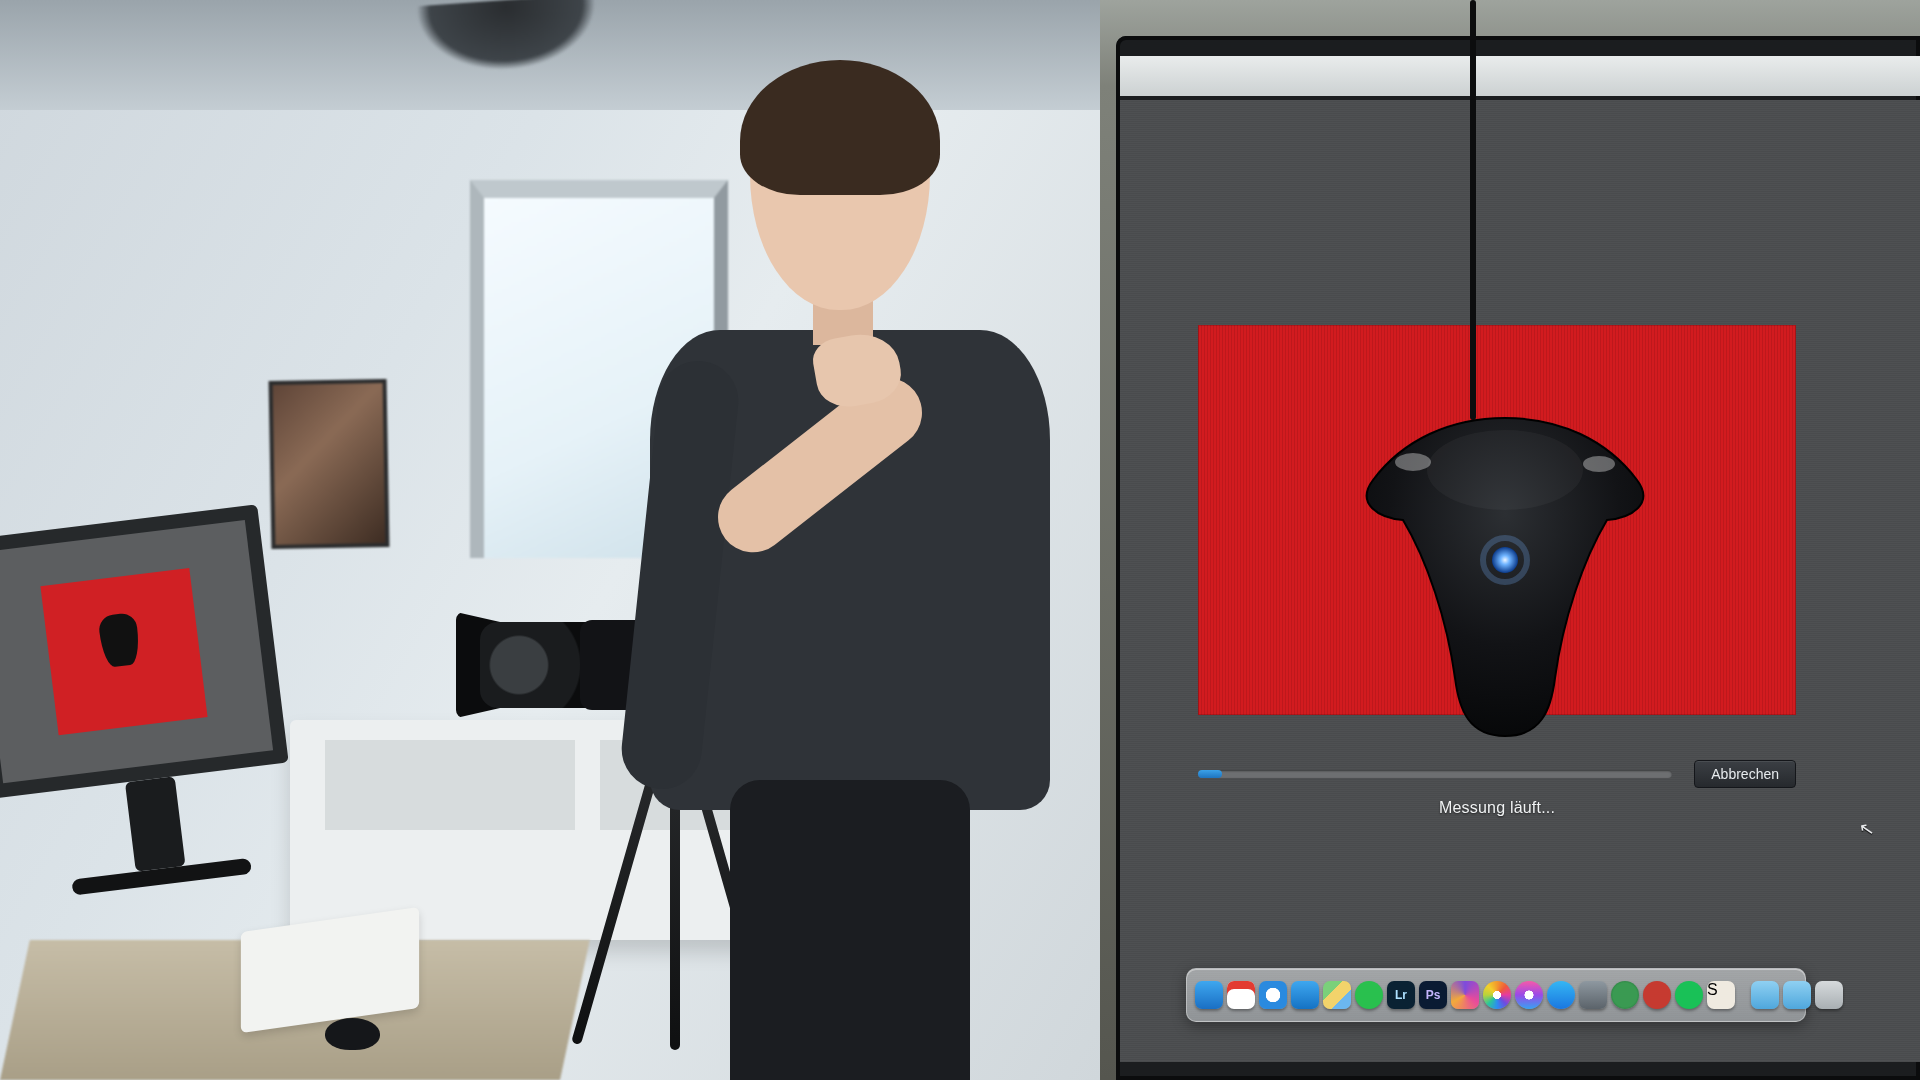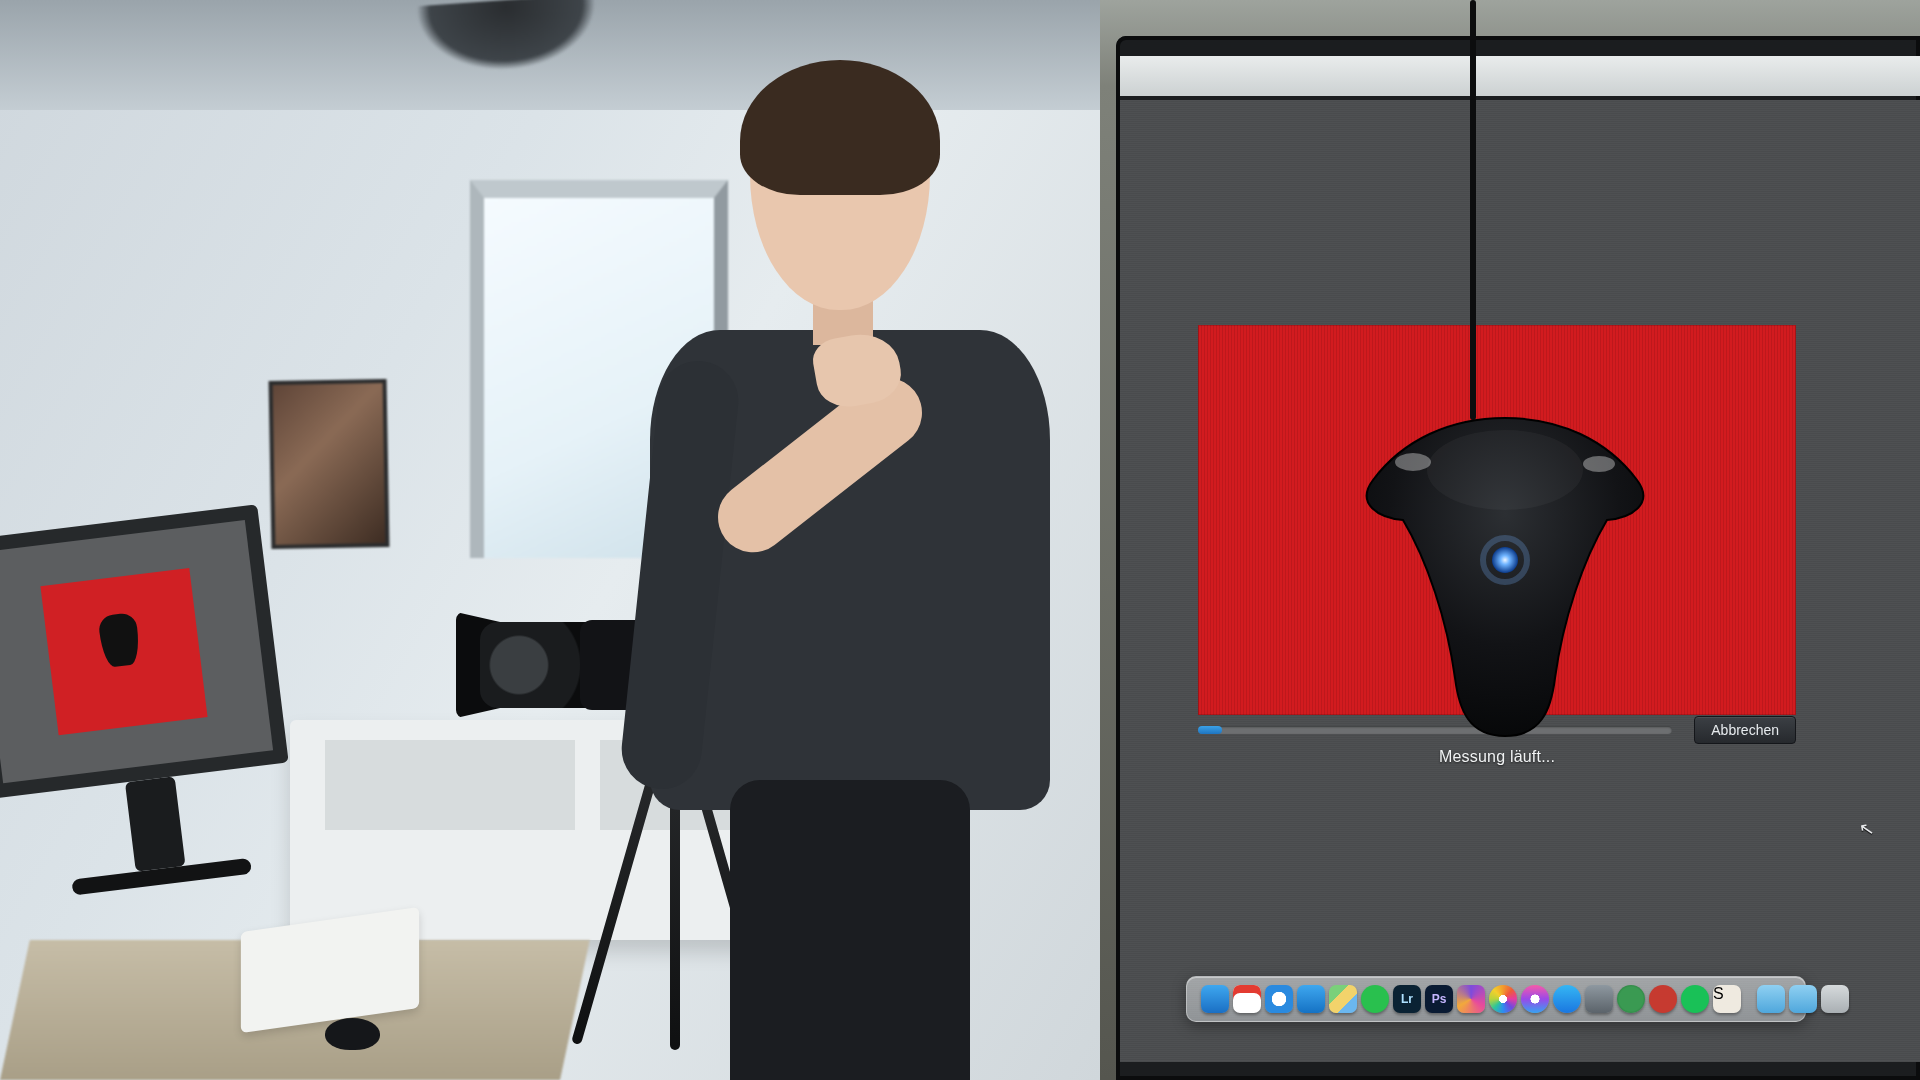--- a/index.html
+++ b/index.html
@@ -239,7 +239,7 @@
   }
   .sensor-device svg { width: 100%; height: 100%; display: block; }
   .progress-row {
-    position: absolute; left: 78px; top: 616px; width: 598px; height: 28px;
+    position: absolute; left: 78px; top: 660px; width: 598px; height: 28px;
     display: flex; align-items: center; gap: 22px;
   }
   .progress-track {

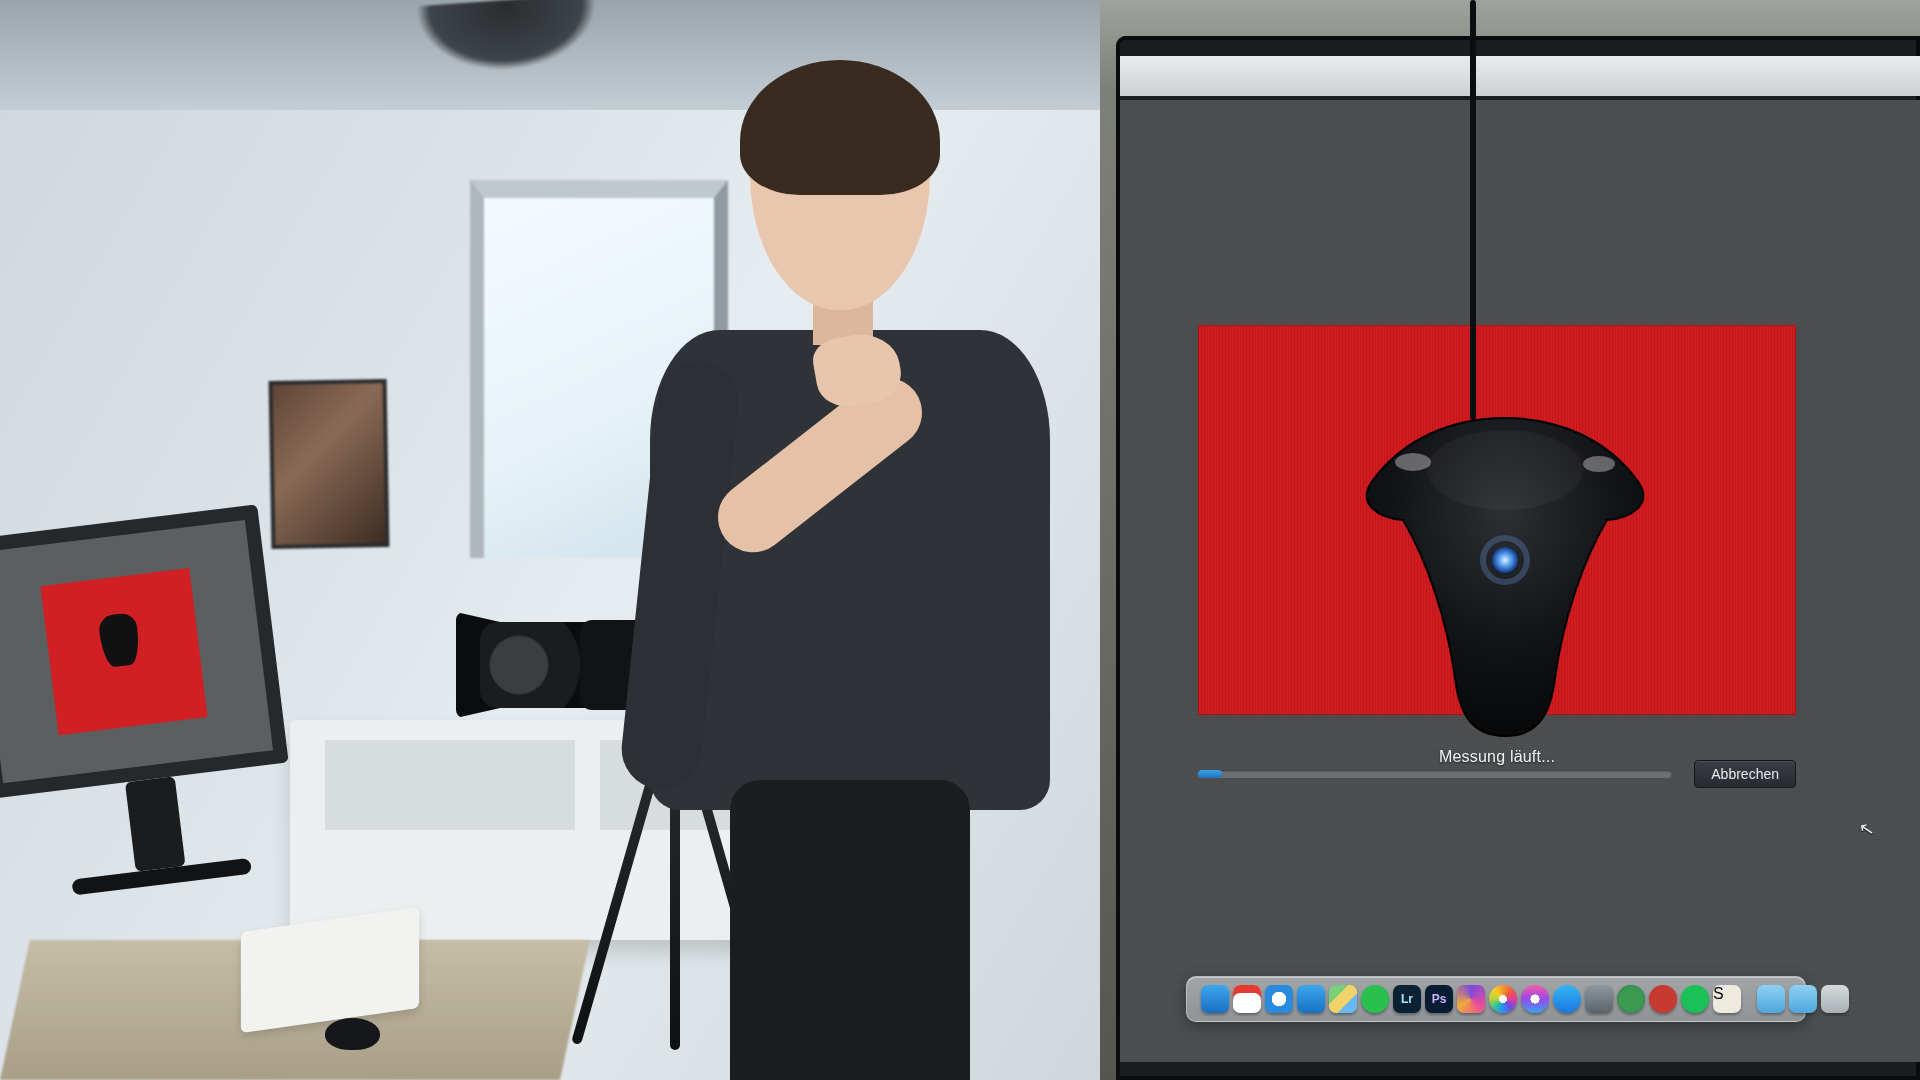--- a/index.html
+++ b/index.html
@@ -265,7 +265,7 @@
     cursor: pointer;
   }
   .status-text {
-    position: absolute; left: 78px; top: 648px; width: 598px;
+    position: absolute; left: 78px; top: 699px; width: 598px;
     text-align: center;
     color: #f1f3f4;
     font-size: 16px;

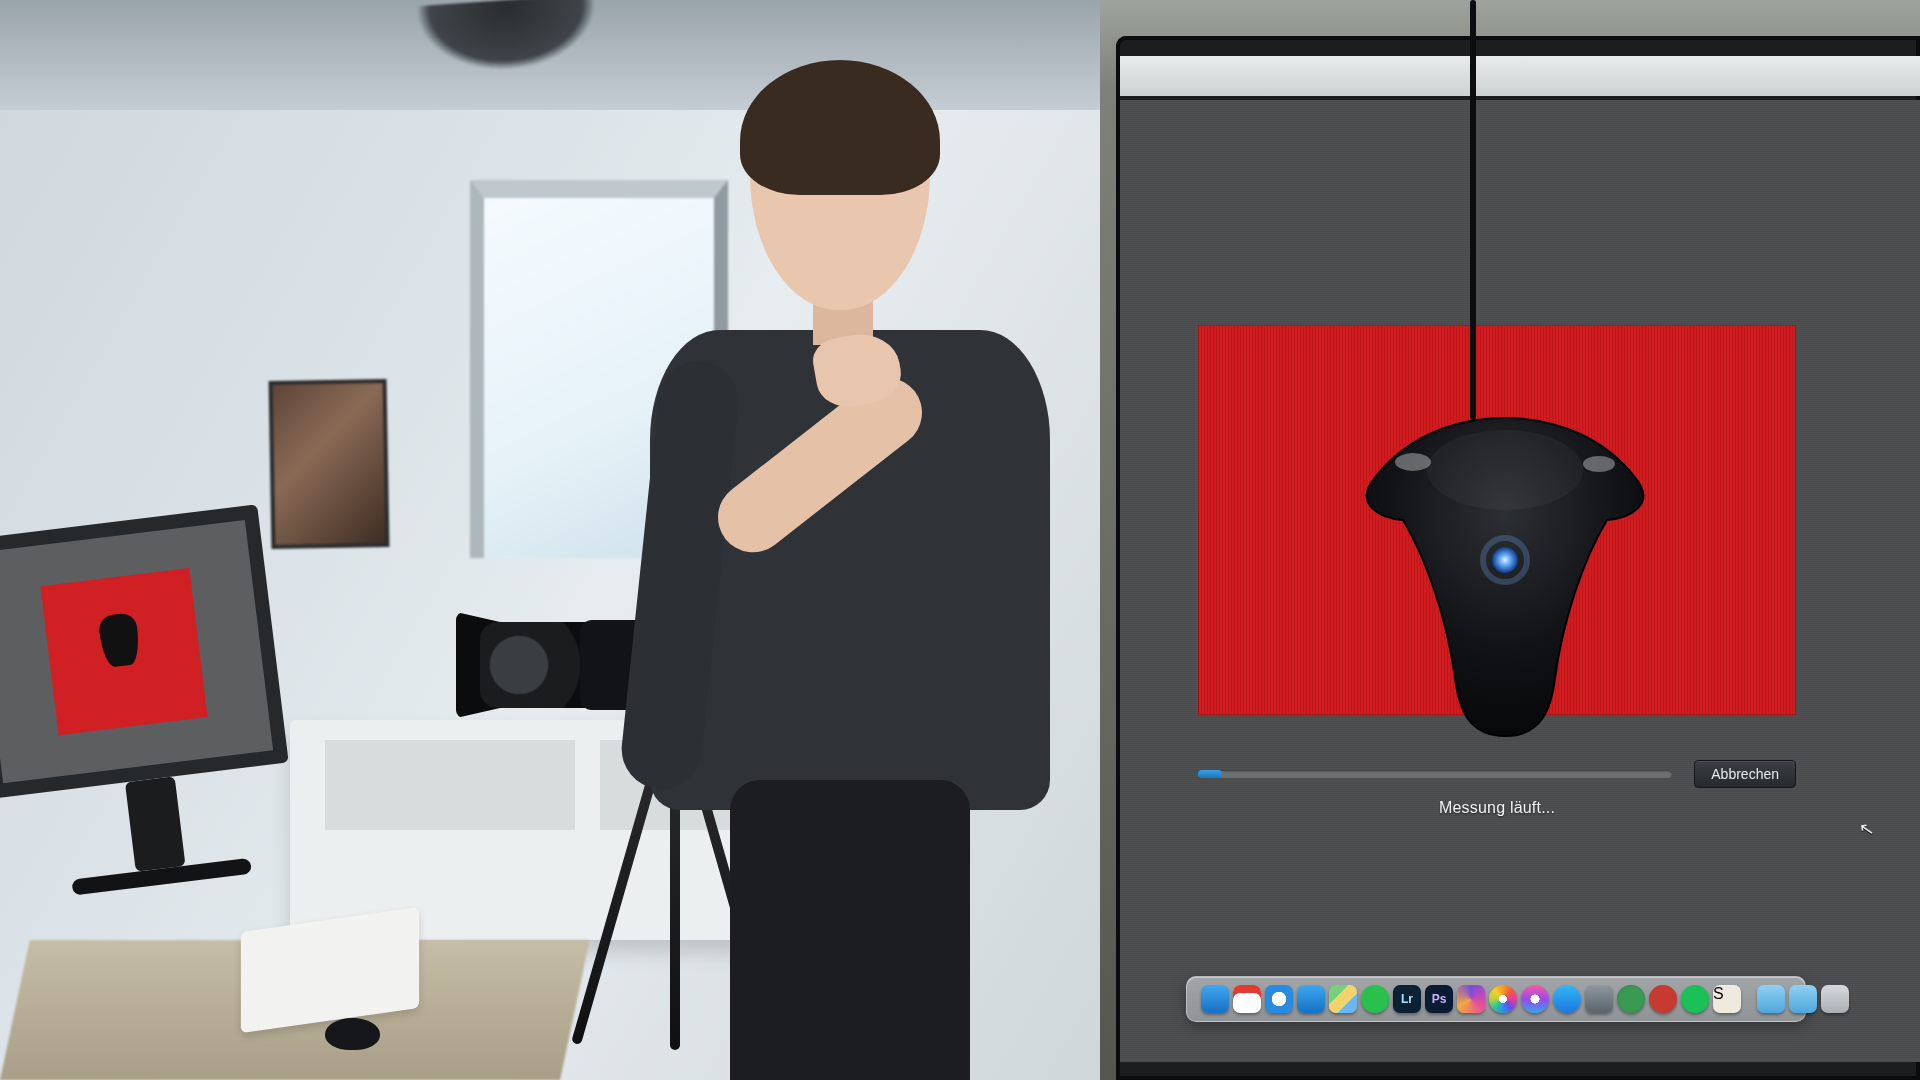--- a/index.html
+++ b/index.html
@@ -281,12 +281,12 @@
   }
   
   .dock {
-    position: absolute; left: 66px; bottom: 40px; height: 46px; width: 620px;
+    position: absolute; left: 66px; bottom: 40px; height: 54px; width: 620px;
     background: linear-gradient(rgba(234,238,240,.55), rgba(200,206,210,.55));
     border: 1px solid rgba(255,255,255,.35);
     border-radius: 10px;
     display: flex; align-items: center; gap: 4px;
-    padding: 4px 14px;
+    padding: 4px 8px;
     box-sizing: border-box;
     box-shadow: 0 4px 14px rgba(0,0,0,.35), inset 0 1px 0 rgba(255,255,255,.4);
   }

